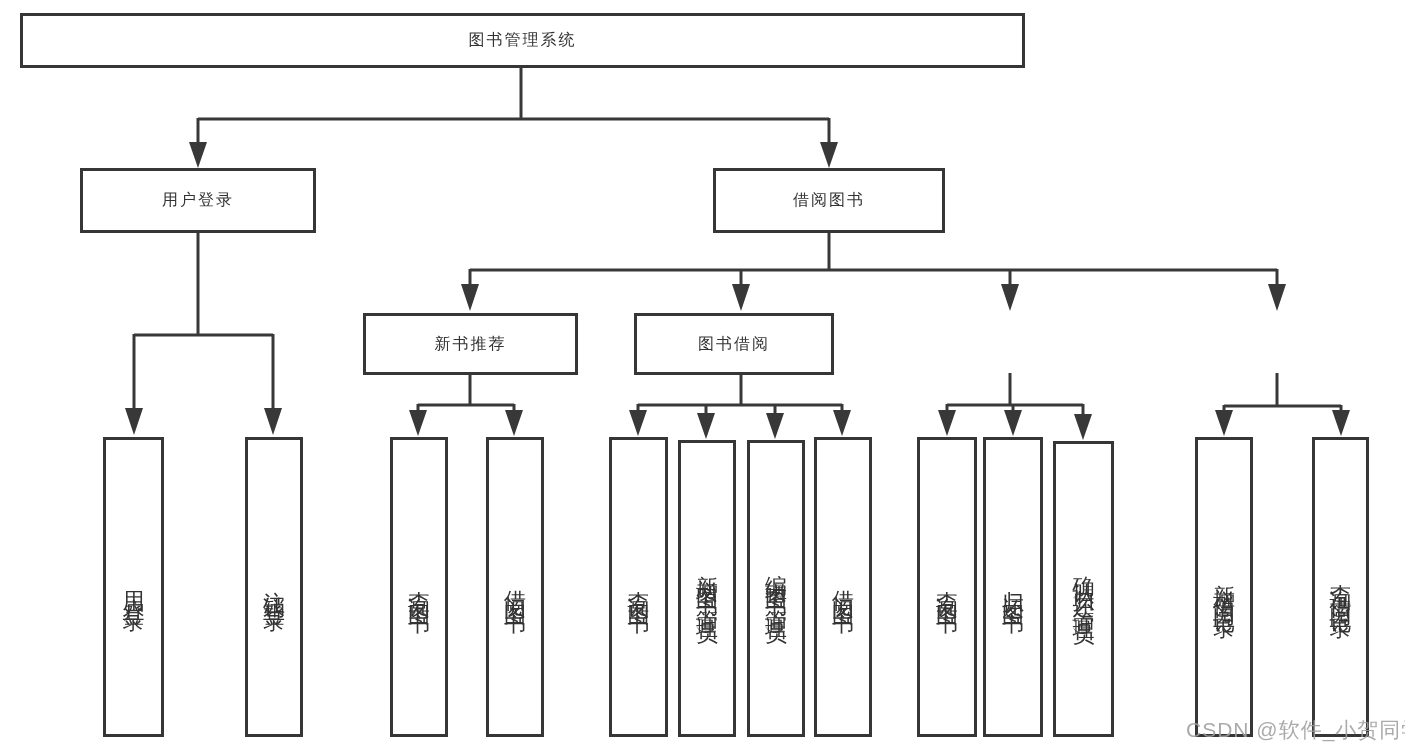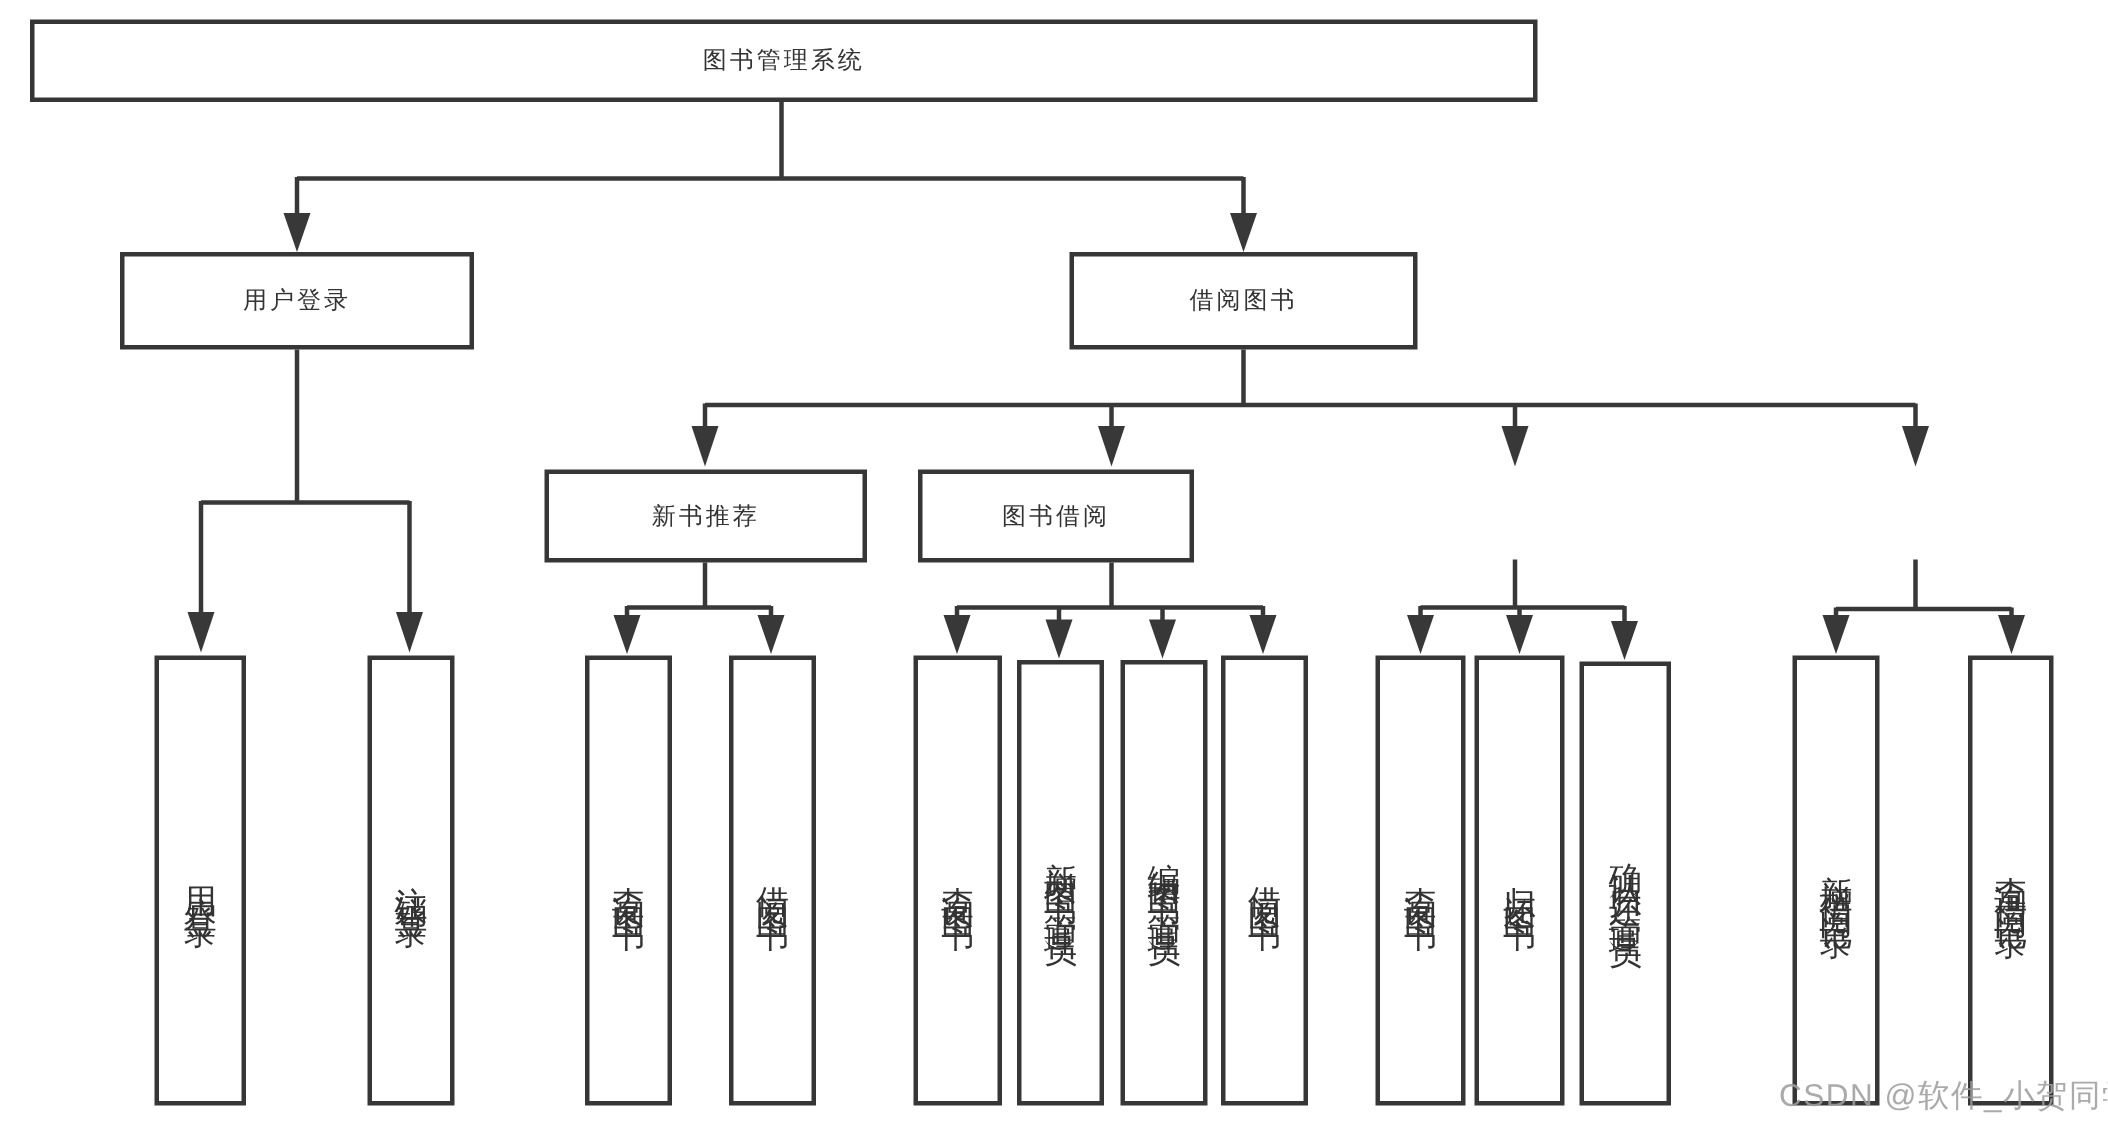--- a/index.html
+++ b/index.html
@@ -115,7 +115,7 @@
   <div class="box h" style="left:713px;top:168px;width:232px;height:65px">借阅图书</div>
 
   <div class="box h" style="left:363px;top:313px;width:215px;height:62px">新书推荐</div>
-  <div class="box h" style="left:612px;top:313px;width:184px;height:62px">图书借阅</div>
+  <div class="box h" style="left:634px;top:313px;width:200px;height:62px">图书借阅</div>
 
   <div class="box v" style="left:103px;top:437px;width:61px;height:300px">用户登录</div>
   <div class="box v" style="left:245px;top:437px;width:58px;height:300px">注销登录</div>

